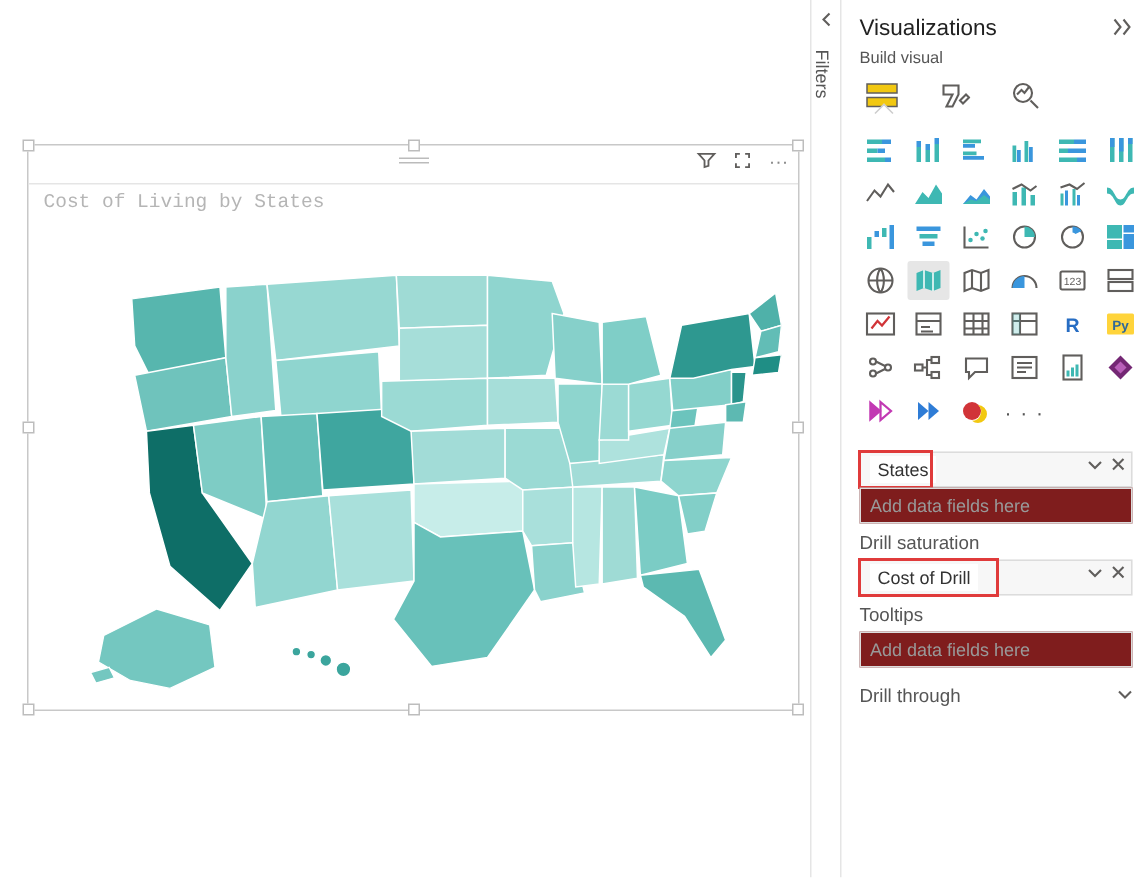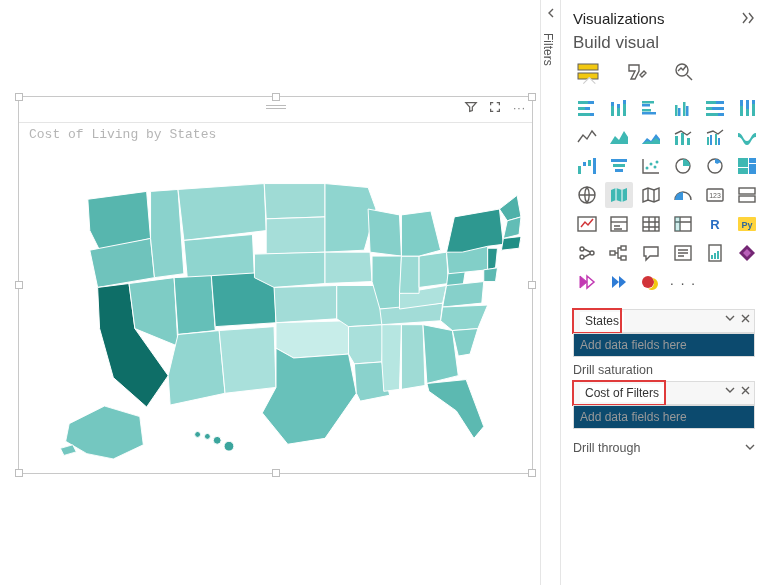--- a/index.html
+++ b/index.html
@@ -28,7 +28,7 @@
   .panel { position: absolute; left: 560px; top: 0; width: 205px; height: 585px; border-left: 1px solid #e5e5e5; padding: 6px 10px 0 12px; overflow: hidden; }
   .panel-title-row { display:flex; justify-content: space-between; align-items:center; padding: 4px 0 6px 0;}
   .panel-title { font-size: 15px; color: #222; }
-  .panel-sub { color: #555; font-size: 17px; margin-bottom: 4px; }
+  .panel-sub { color: #555; font-size: 11px; margin-bottom: 4px; }
   .tabs { display:flex; gap: 22px; align-items:center; padding: 2px 2px 0 2px; margin-bottom: 4px;}
   .tab { width: 26px; height: 26px; display:flex; align-items:center; justify-content:center; color:#555; cursor:pointer;}
   .tab.active { position: relative; }

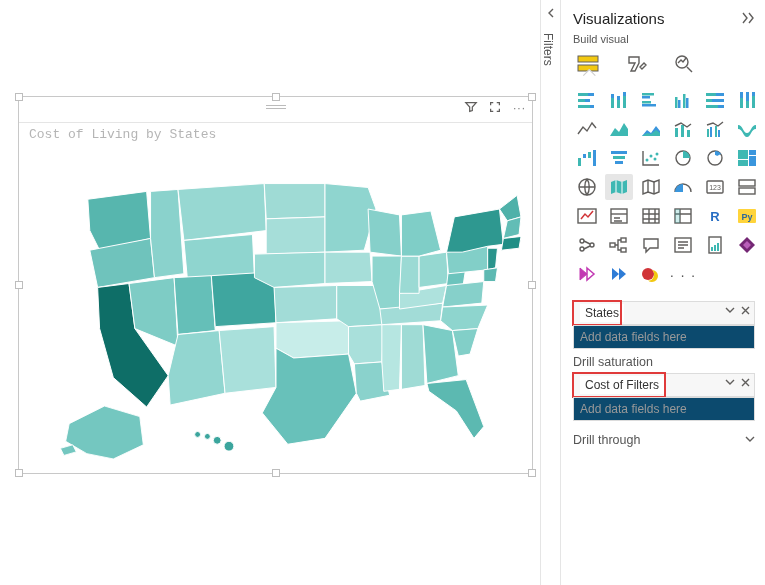--- a/index.html
+++ b/index.html
@@ -43,7 +43,7 @@
   .field-section { margin-top: 4px; }
   .field-label { color:#555; font-size: 12.5px; margin: 6px 0 4px 0; }
   .field-well { height: 24px; border: 1px solid #dcdcdc; background:#f7f7f7; display:flex; align-items:center; padding: 0 6px; font-size:12px; color:#333; position:relative;}
-  .field-well.empty { color:#999; background:#0c4a6e;}
+  .field-well.empty { color:#999; background:#7f1d1d;}
   .field-well .chips { display:flex; align-items:flex-end; }
   .field-well .chip { background:#fff; border:1px solid transparent; padding:1px 4px;}
   .field-well .ctrls { position:absolute; right:4px; top:3px; display:flex; gap:6px; color:#777; }

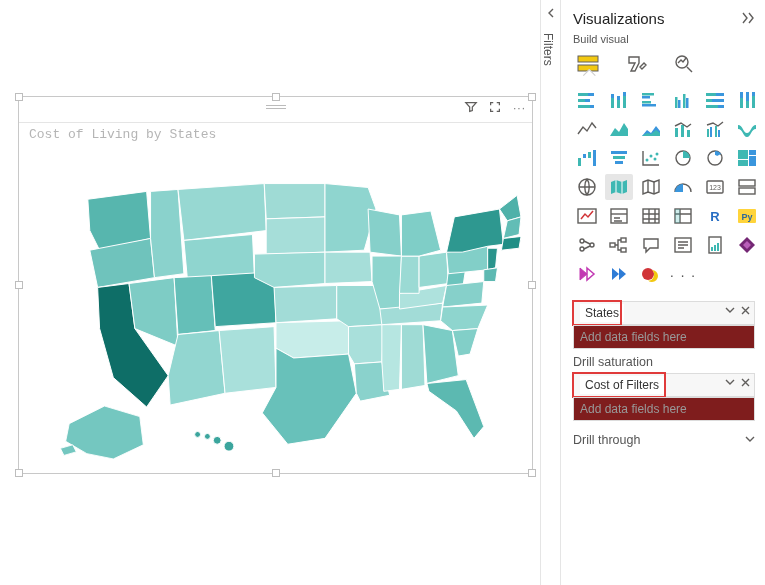--- a/index.html
+++ b/index.html
@@ -551,7 +551,7 @@
     <div class="field-well">
       <div class="redbox r2"></div>
       <span class="chips">
-          <span class="chip">Cost of Filters</span>
+          <span class="chip">Cost of Drill</span>
         </span>
       <div class="ctrls">
         <span><svg width="10" height="10" viewBox="0 0 10 10">

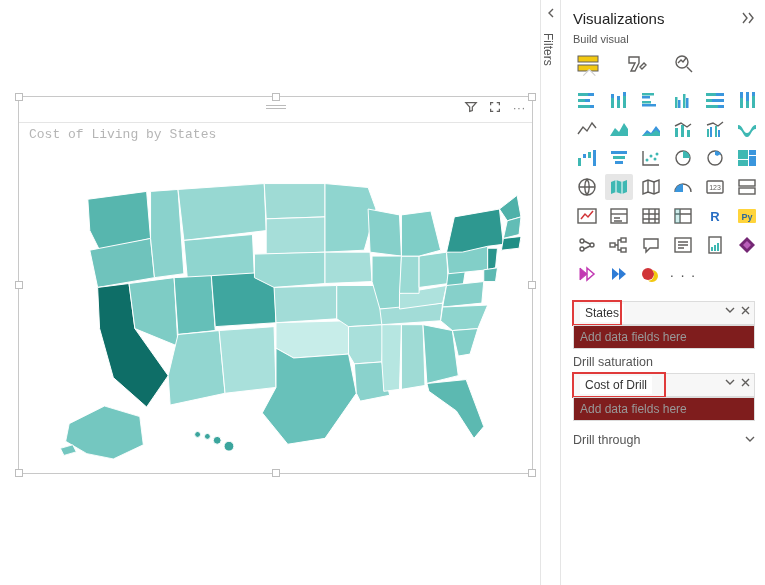--- a/index.html
+++ b/index.html
@@ -563,6 +563,7 @@
       </div>
     </div>
 
+    <div class="field-label">Tooltips</div>
     <div class="field-well empty">
       <span>Add data fields here</span>
     </div>

